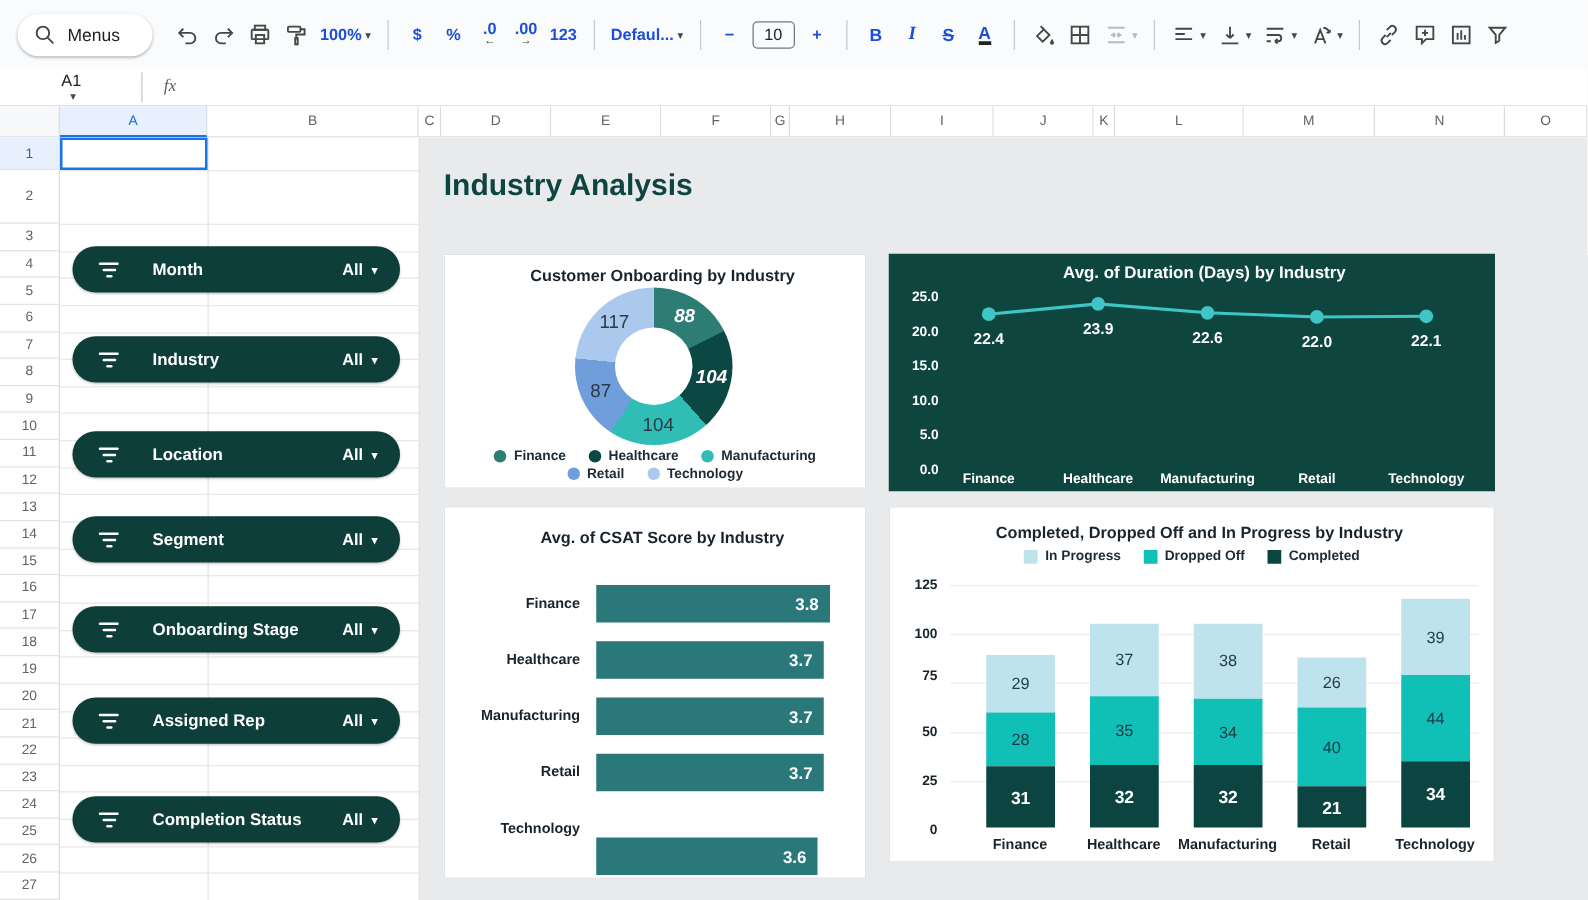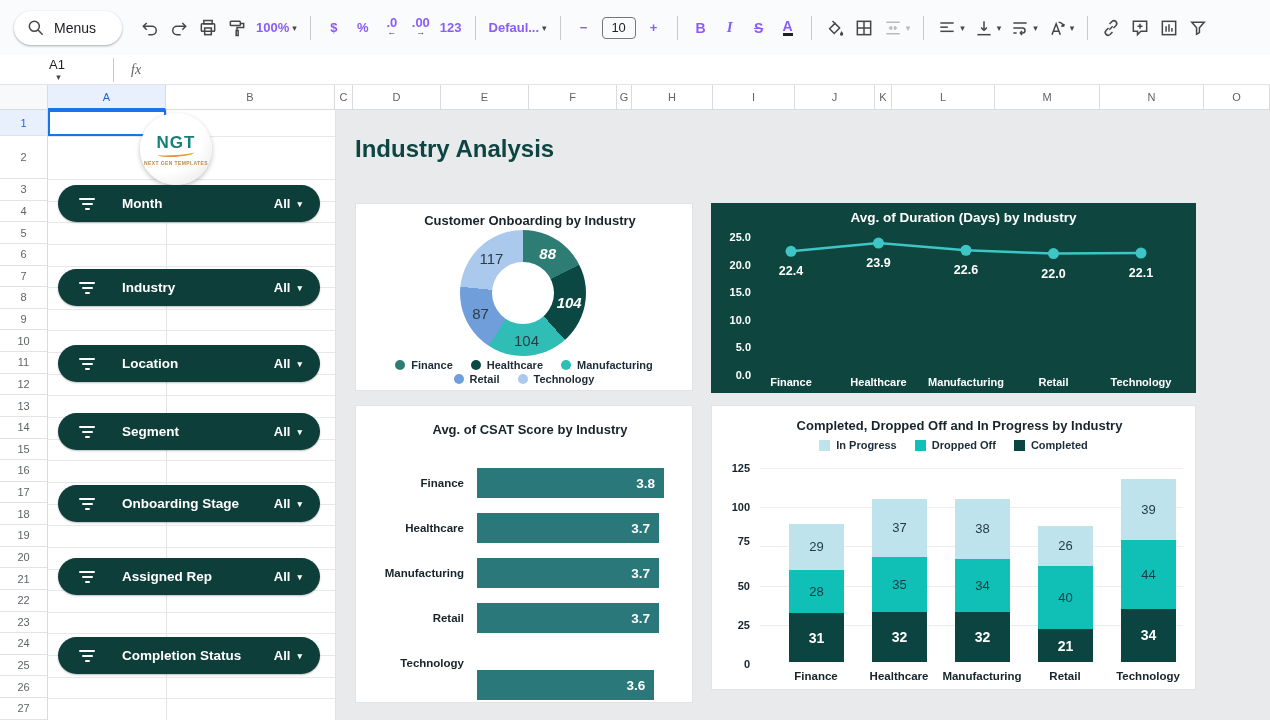--- a/index.html
+++ b/index.html
@@ -22,7 +22,7 @@
                 box-shadow:0 1px 2px rgba(60,64,67,.3), 0 1px 3px rgba(60,64,67,.15);
                 font-size:14px; color:#202124; }
   .caret { font-size:9px; color:#444746; margin-left:3px; }
-  .tb-text { font-weight:600; font-size:13px; color:#8b5cf6; }
+  .tb-text { font-weight:600; font-size:13px; color:#1d4ed8; }
   .tb-col { display:flex; flex-direction:column; align-items:center; line-height:10px; }
   .tb-col .sub { font-size:9px; margin-top:-1px; }
   .size-box { width:34px; height:22px; border:1px solid #747775; border-radius:4px;

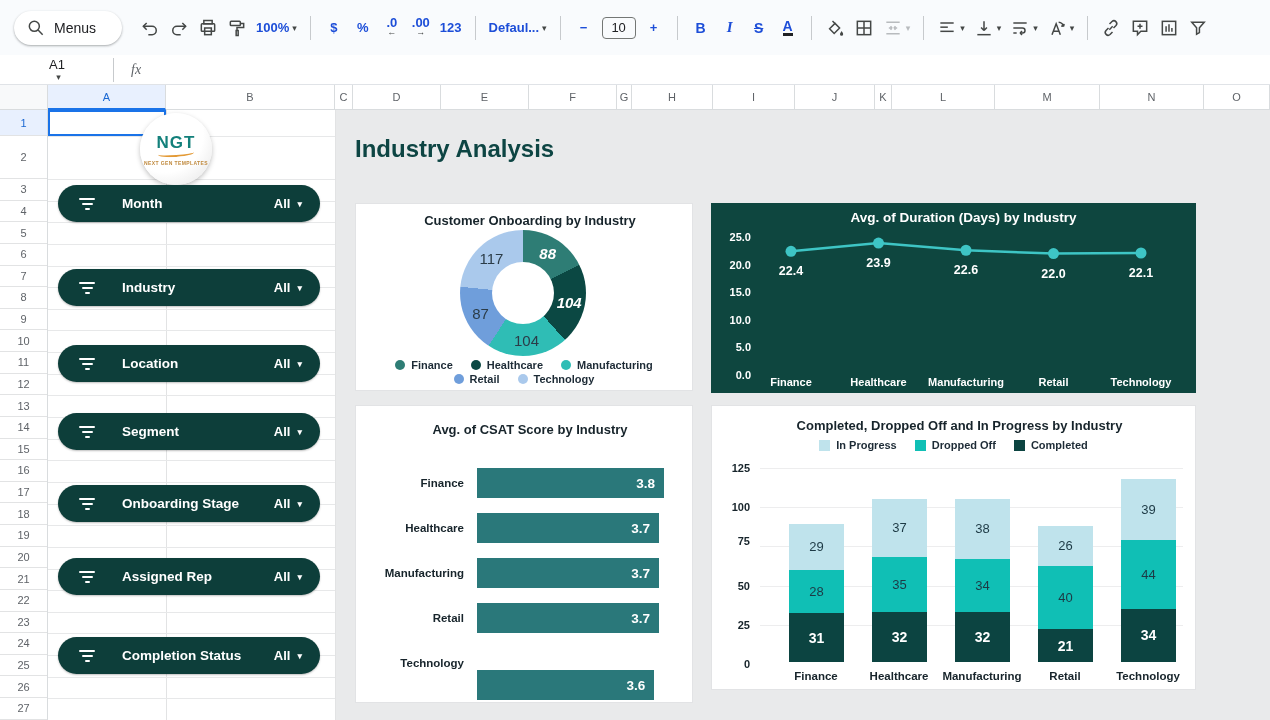--- a/index.html
+++ b/index.html
@@ -438,11 +438,6 @@
         <div class="gl-h" style="top: 566.72px;"></div>
         <div class="gl-h" style="top: 588.36px;"></div>
         <div class="selection"></div>
-        <div class="logo">
-          <div class="logo-text">NGT</div>
-          <div class="logo-swoosh"></div>
-          <div class="logo-cap">NEXT GEN TEMPLATES</div>
-        </div>
         <div class="filter-btn" style="top: 75px; background: rgb(13, 62, 58);">
           <span class="f-icon">
             <i style="width: 16px;"></i>

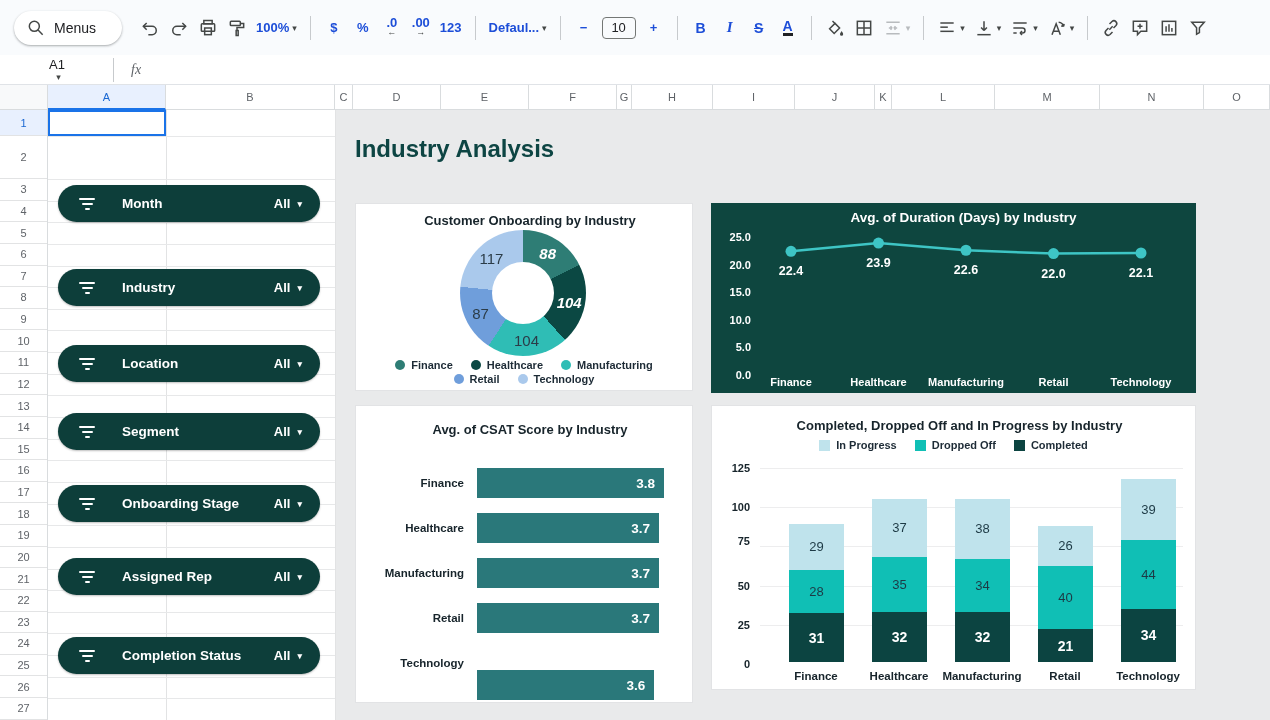--- a/index.html
+++ b/index.html
@@ -438,7 +438,7 @@
         <div class="gl-h" style="top: 566.72px;"></div>
         <div class="gl-h" style="top: 588.36px;"></div>
         <div class="selection"></div>
-        <div class="filter-btn" style="top: 75px; background: rgb(13, 62, 58);">
+        <div class="filter-btn" style="top: 87px; background: rgb(13, 62, 58);">
           <span class="f-icon">
             <i style="width: 16px;"></i>
             <i style="width: 11px;"></i>

